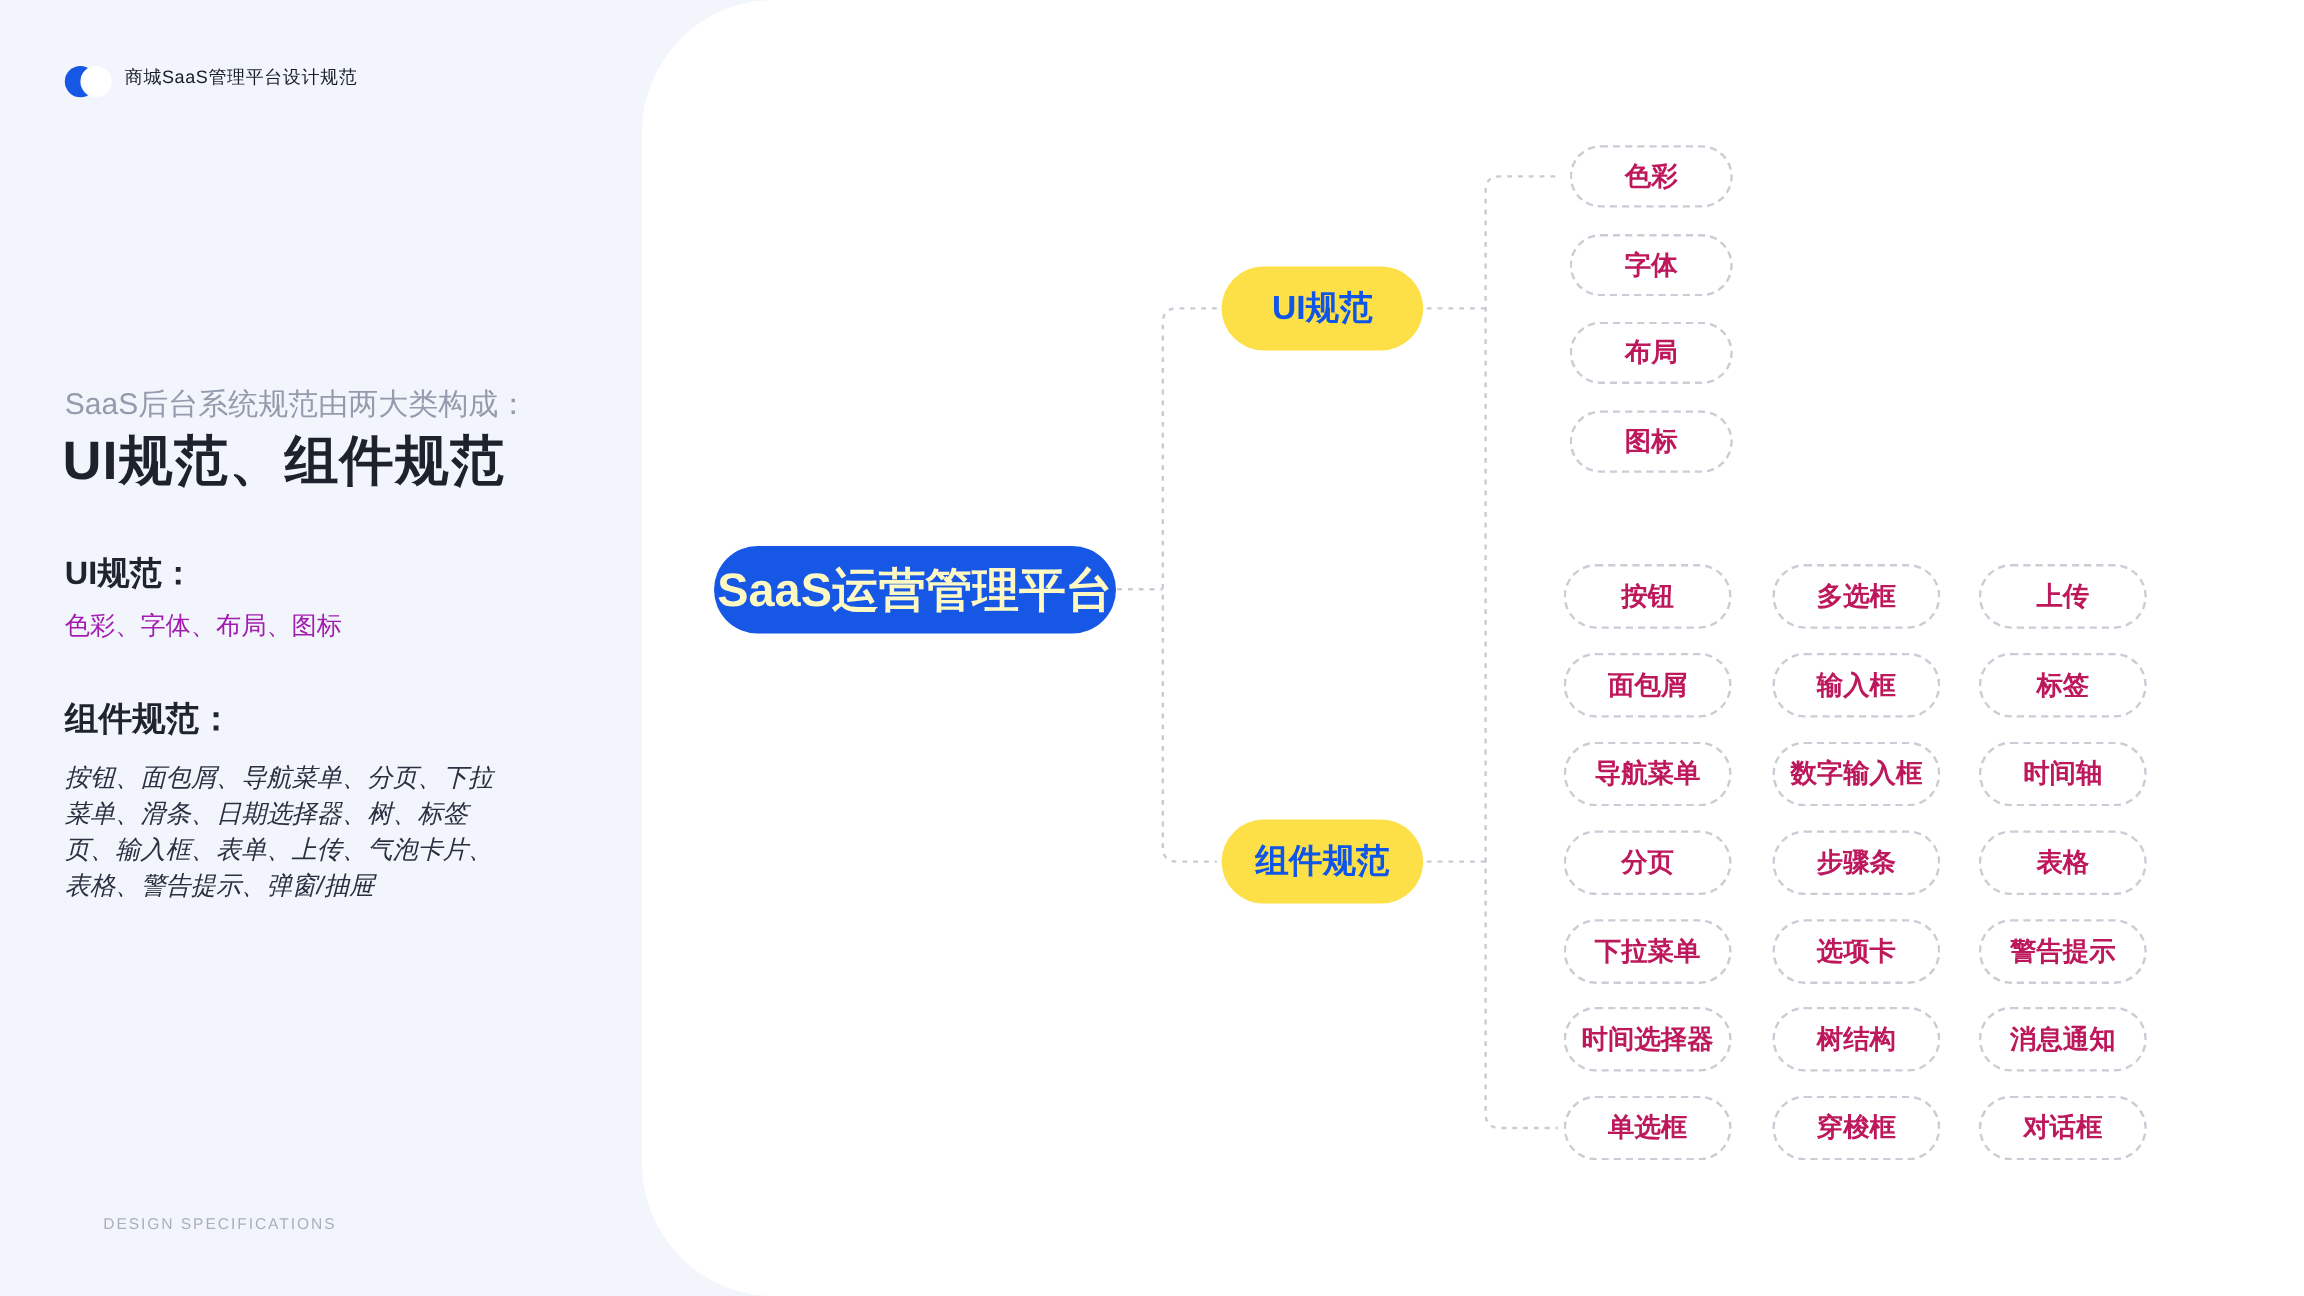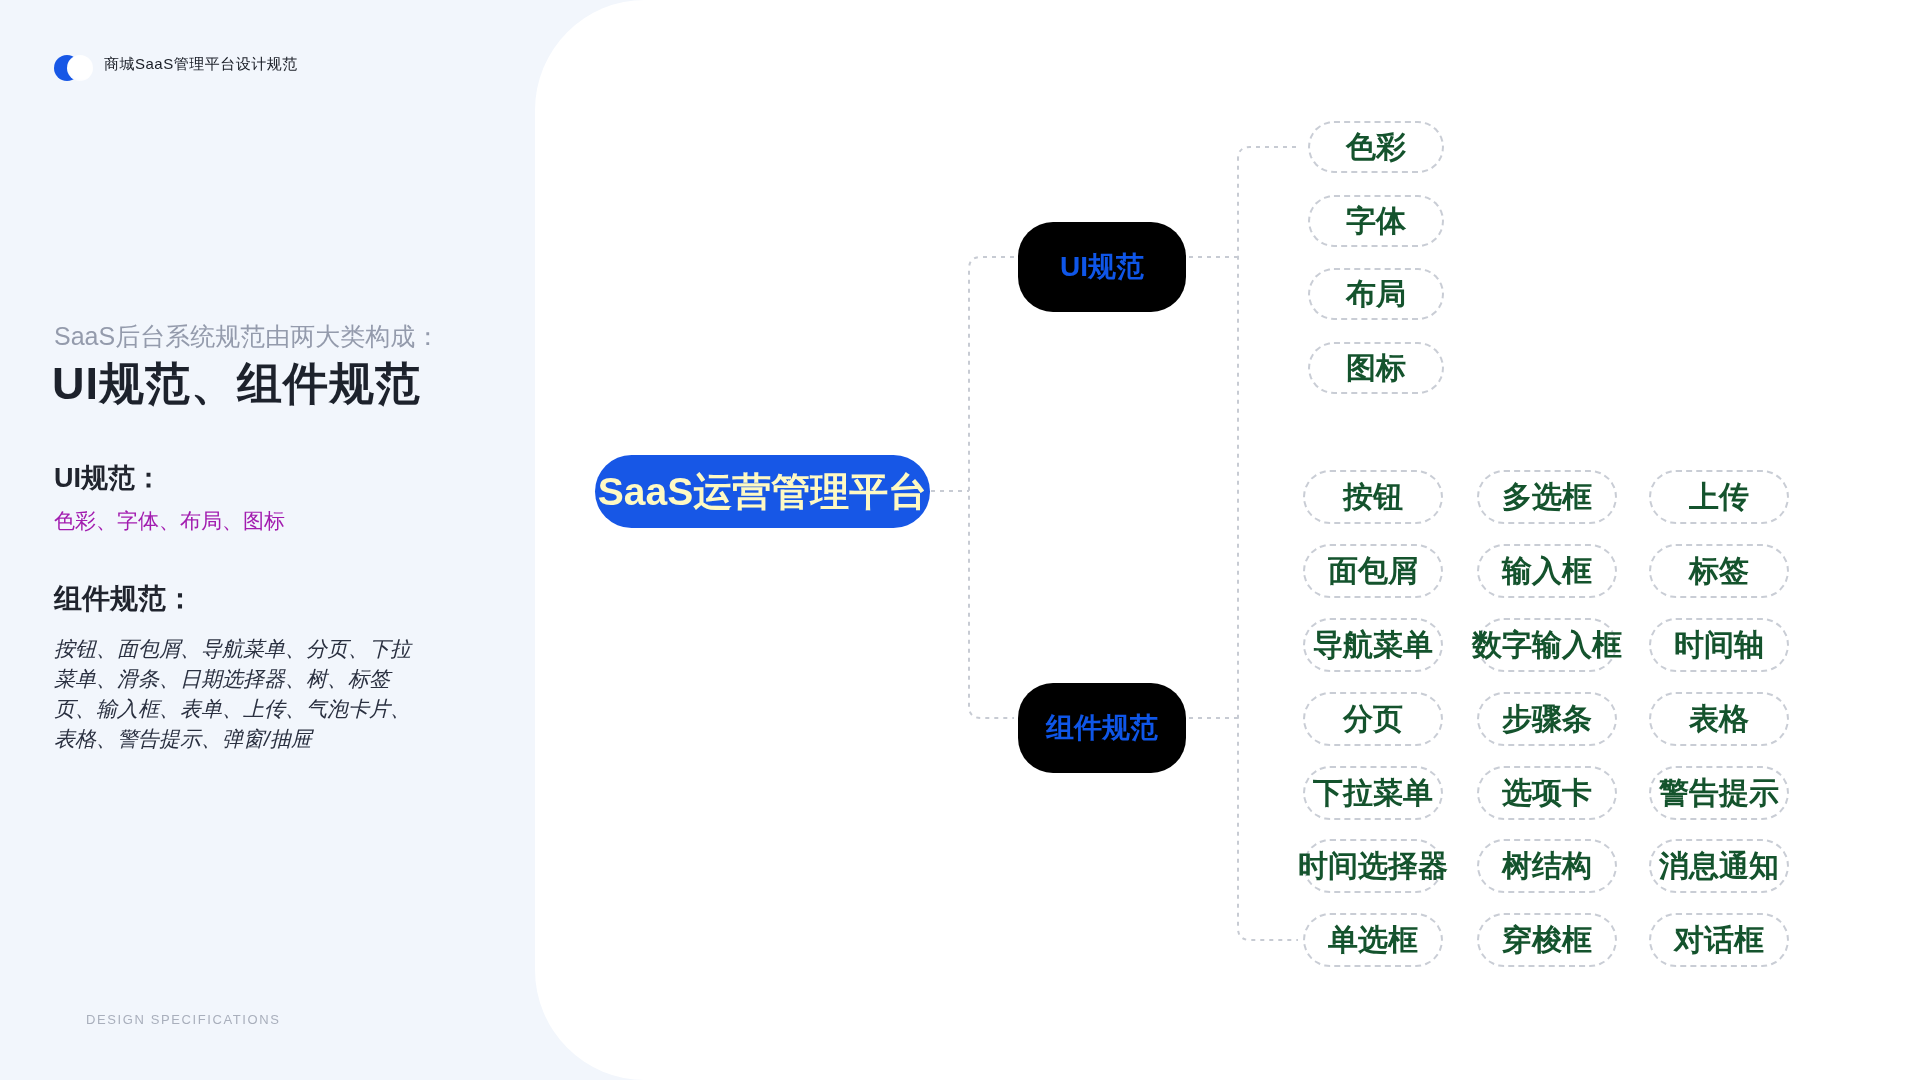--- a/index.html
+++ b/index.html
@@ -45,7 +45,7 @@
   }
   .node-dashed {
     height:52px; border-radius:26px; background:#FFFFFF;
-    border:2px dashed #C9CDD5; color:#14532d; font-size:30px; font-weight:600;
+    border:2px dashed #C9CDD5; color:#be185d; font-size:22px; font-weight:600;
   }
   .grid-pill { height:54px; border-radius:27px; }
 </style>

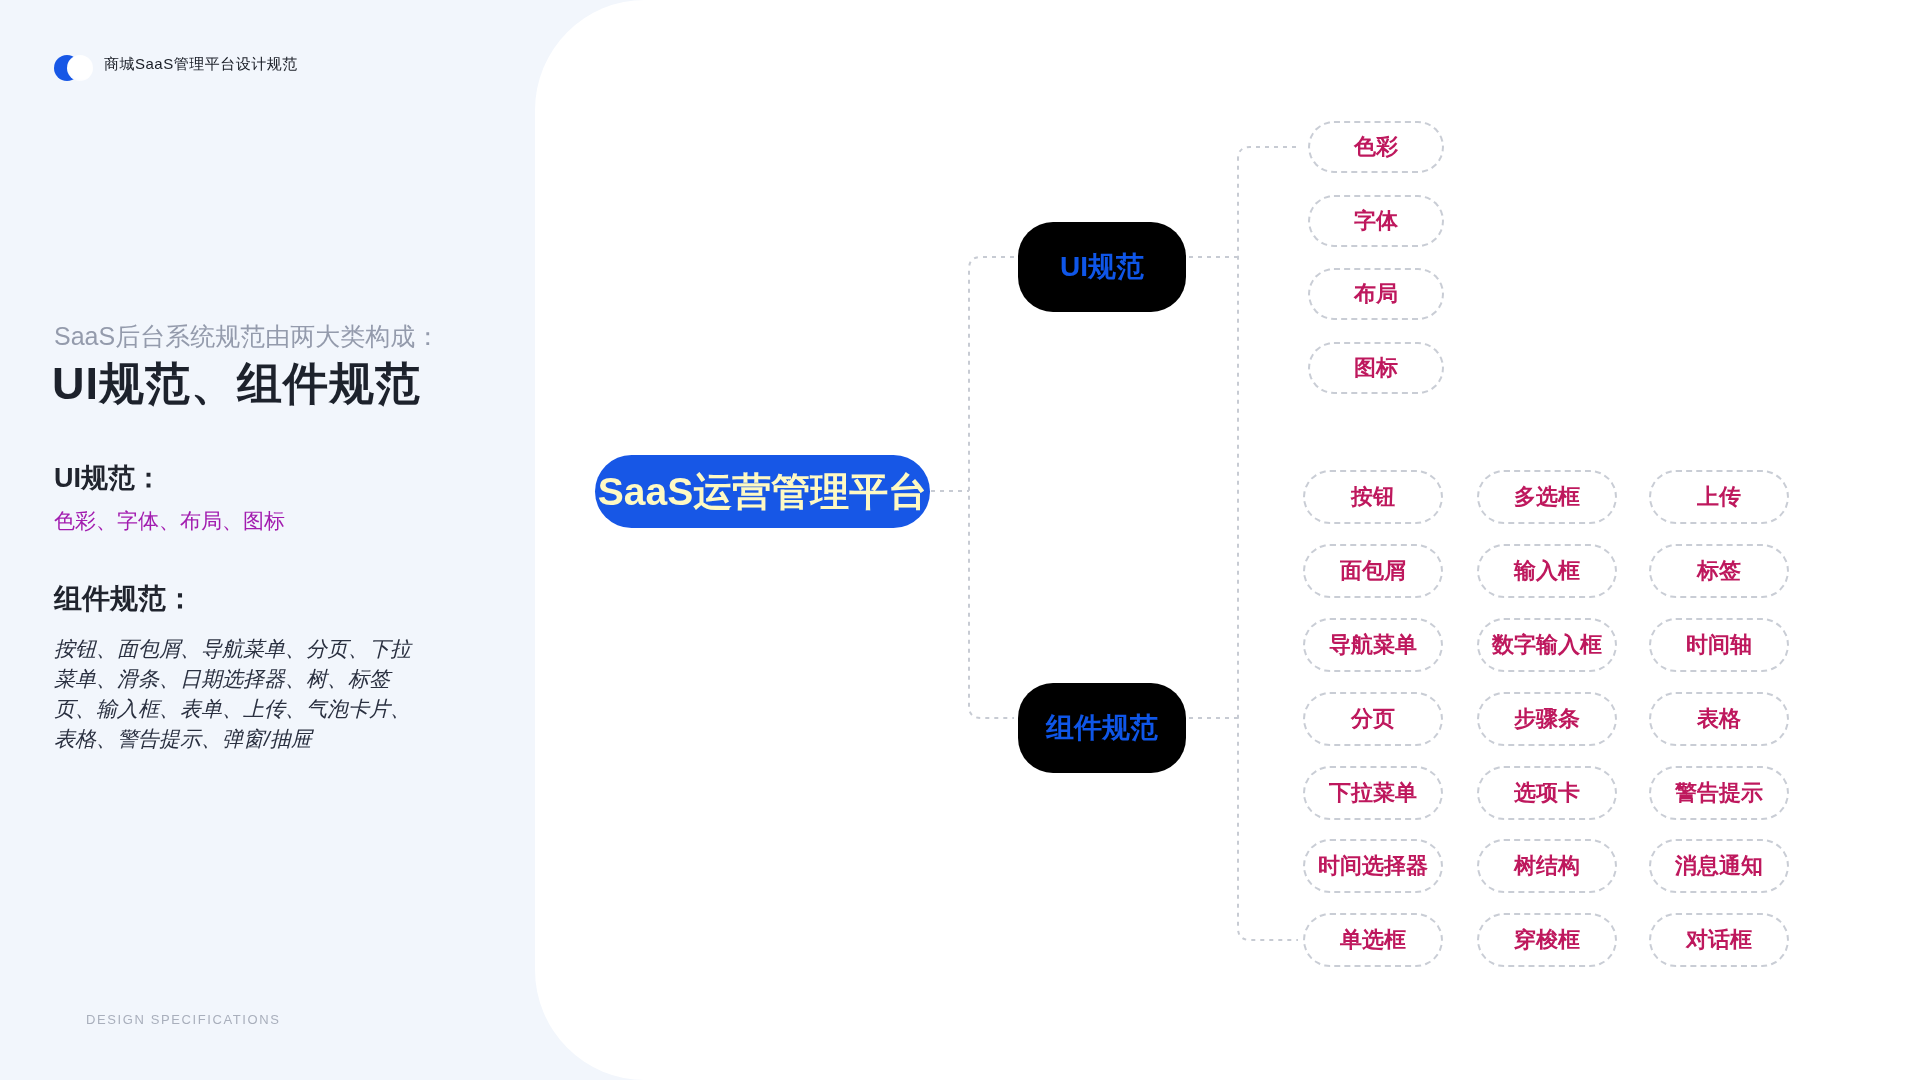--- a/index.html
+++ b/index.html
@@ -40,8 +40,8 @@
     background:#1757E6; color:#fef9c3; font-size:39px; font-weight:700;
   }
   .node-branch {
-    width:168px; height:90px; border-radius:35px;
-    background:#000000; color:#0F56E8; font-size:28px; font-weight:700;
+    width:168px; height:70px; border-radius:35px;
+    background:#fde047; color:#0F56E8; font-size:28px; font-weight:700;
   }
   .node-dashed {
     height:52px; border-radius:26px; background:#FFFFFF;

